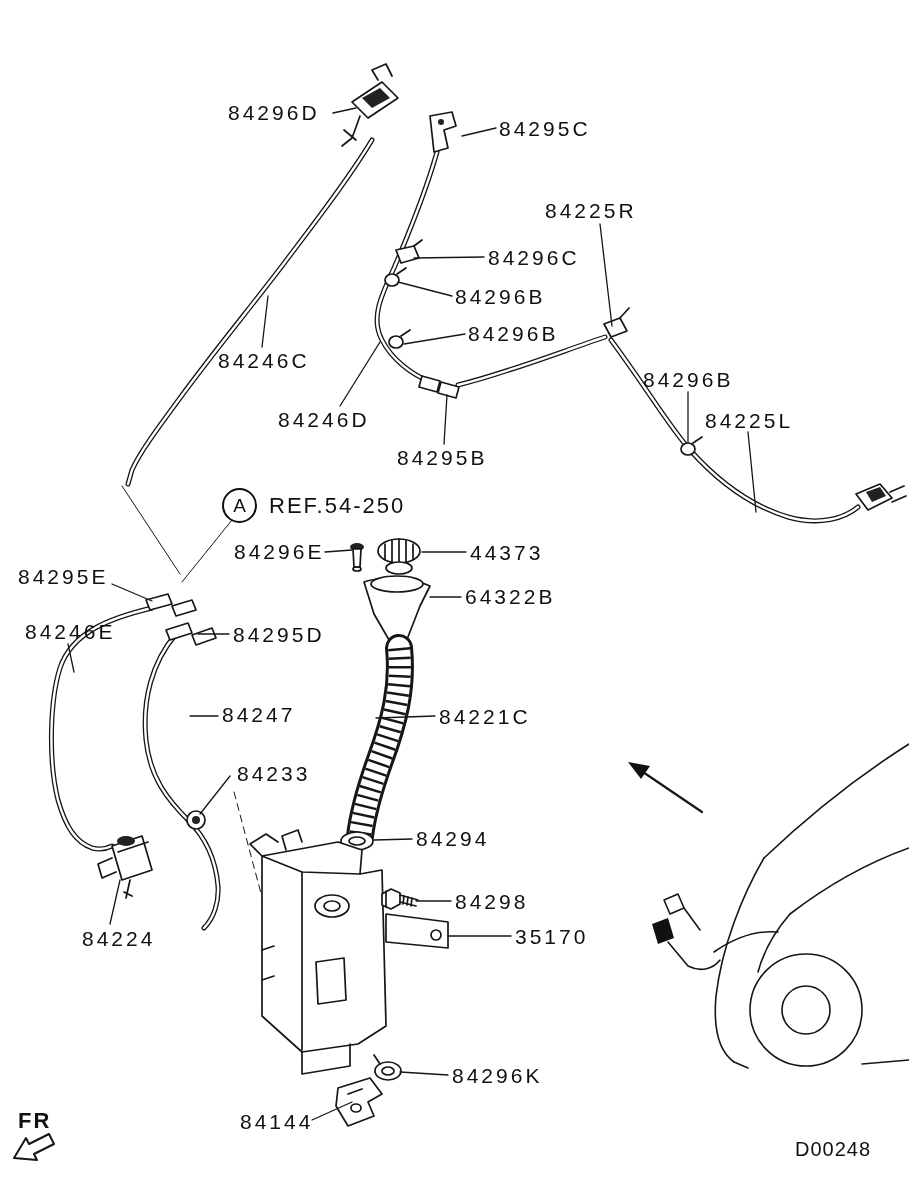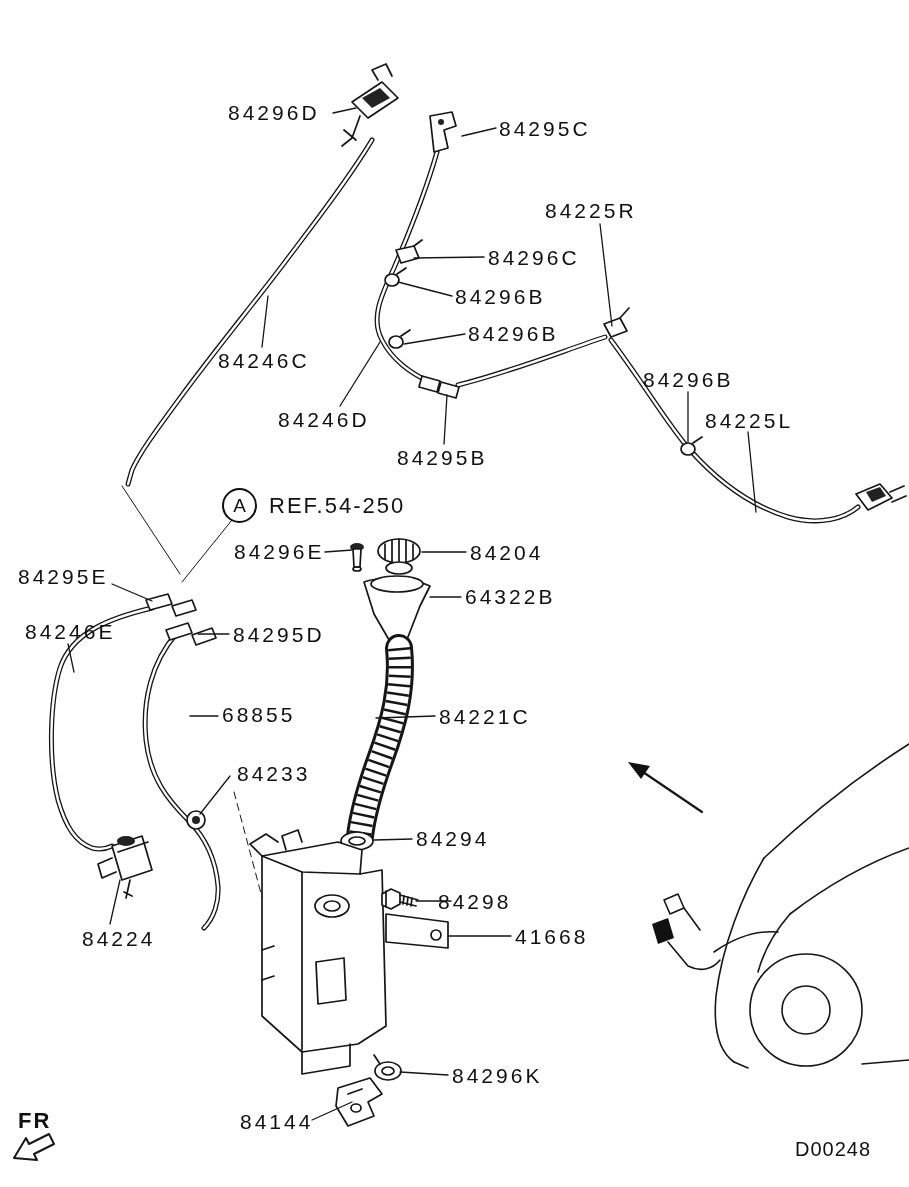--- a/index.html
+++ b/index.html
@@ -259,7 +259,7 @@
   <div class="part-label" style="left:643px;top:368px">84296B</div>
   <div class="part-label" style="left:705px;top:409px">84225L</div>
   <div class="part-label" style="left:234px;top:540px">84296E</div>
-  <div class="part-label" style="left:470px;top:541px">84204</div>
+  <div class="part-label" style="left:470px;top:541px">44373</div>
   <div class="part-label" style="left:465px;top:585px">64322B</div>
   <div class="part-label" style="left:18px;top:565px">84295E</div>
   <div class="part-label" style="left:25px;top:620px">84246E</div>

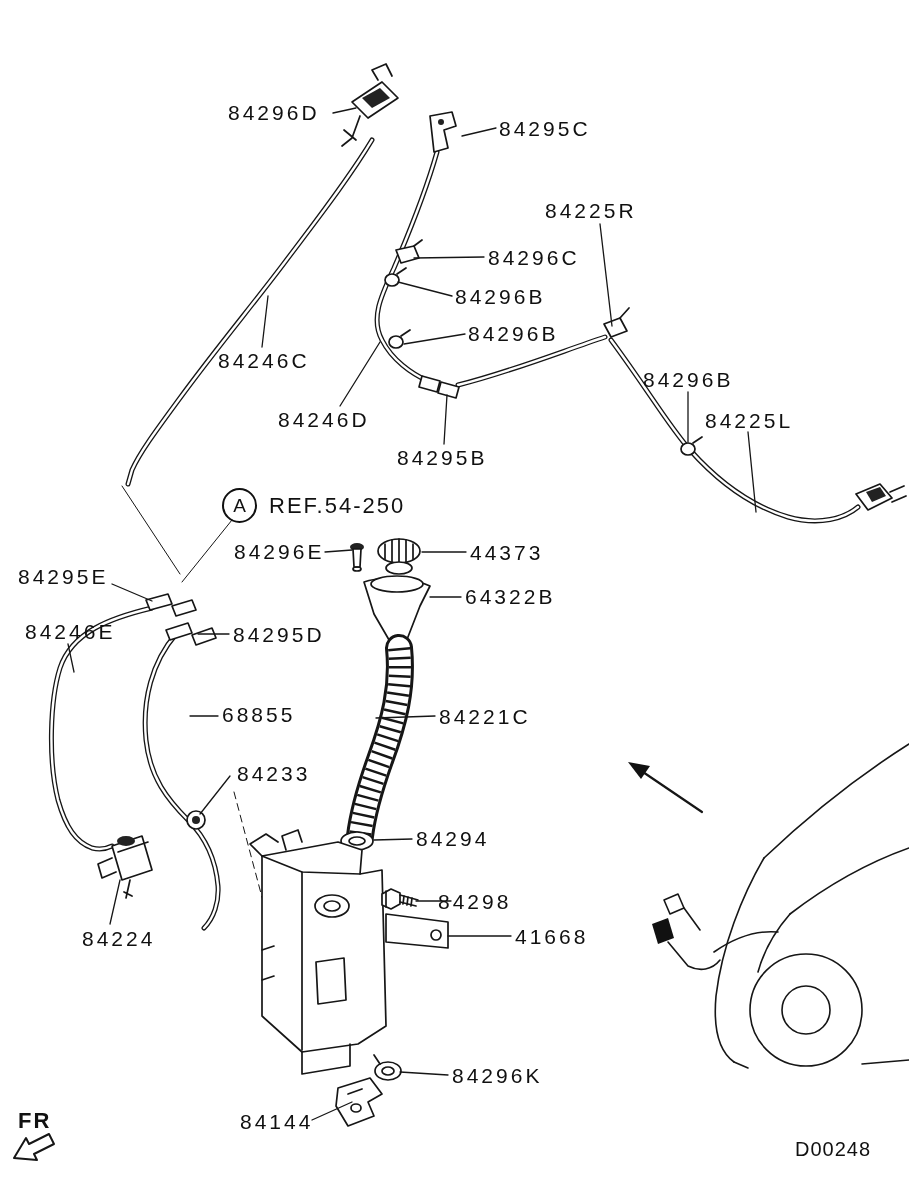--- a/index.html
+++ b/index.html
@@ -264,7 +264,7 @@
   <div class="part-label" style="left:18px;top:565px">84295E</div>
   <div class="part-label" style="left:25px;top:620px">84246E</div>
   <div class="part-label" style="left:233px;top:623px">84295D</div>
-  <div class="part-label" style="left:222px;top:703px">68855</div>
+  <div class="part-label" style="left:222px;top:703px">84247</div>
   <div class="part-label" style="left:439px;top:705px">84221C</div>
   <div class="part-label" style="left:237px;top:762px">84233</div>
   <div class="part-label" style="left:416px;top:827px">84294</div>

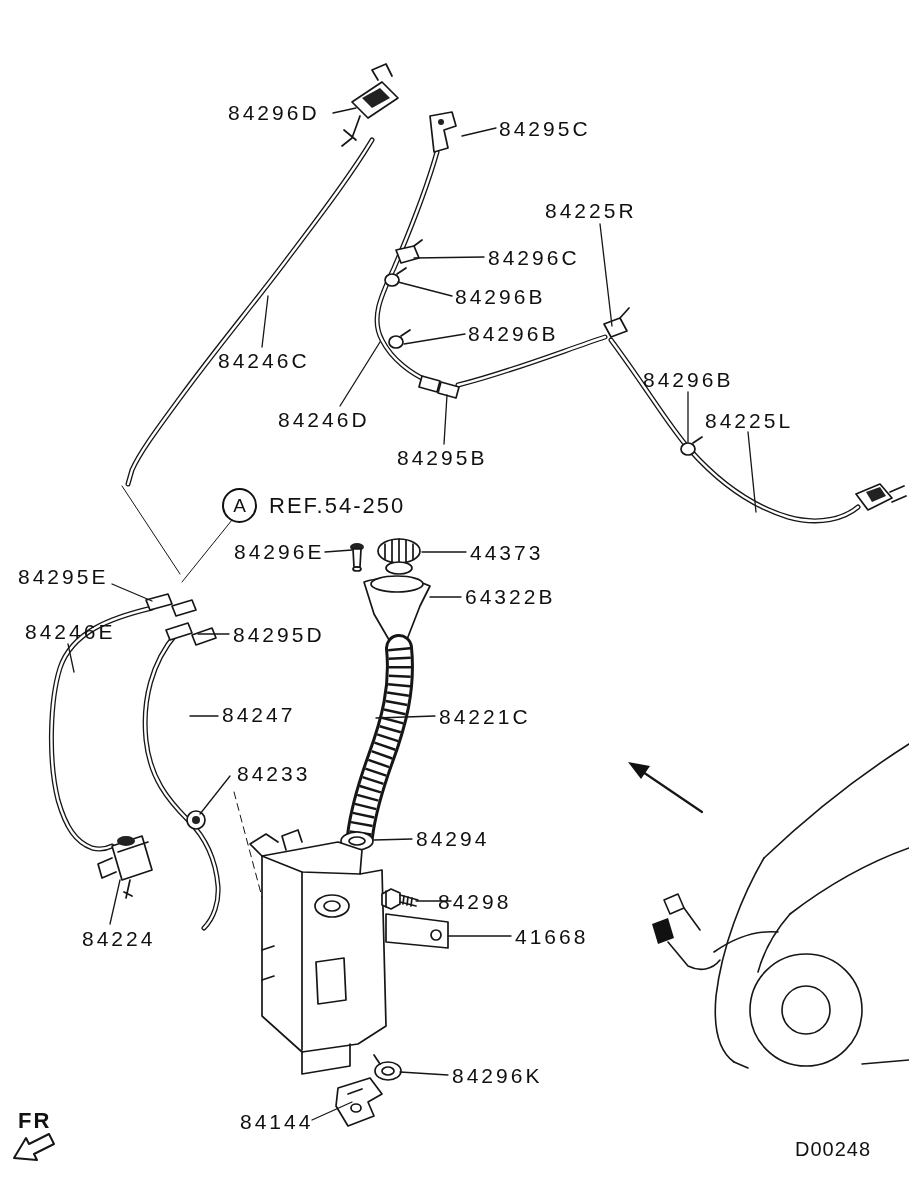--- a/index.html
+++ b/index.html
@@ -268,7 +268,7 @@
   <div class="part-label" style="left:439px;top:705px">84221C</div>
   <div class="part-label" style="left:237px;top:762px">84233</div>
   <div class="part-label" style="left:416px;top:827px">84294</div>
-  <div class="part-label" style="left:438px;top:890px">84298</div>
+  <div class="part-label" style="left:455px;top:890px">84298</div>
   <div class="part-label" style="left:82px;top:927px">84224</div>
   <div class="part-label" style="left:515px;top:925px">41668</div>
   <div class="part-label" style="left:452px;top:1064px">84296K</div>

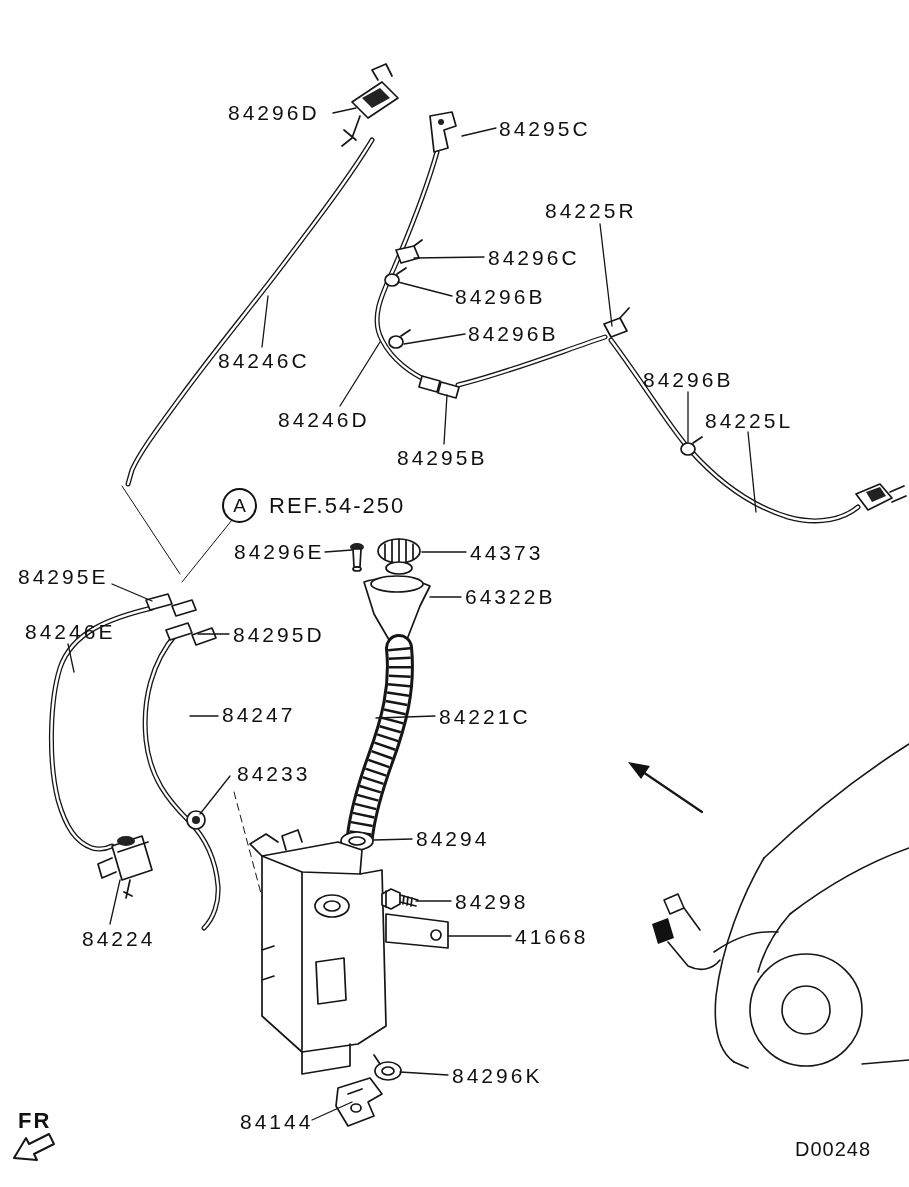--- a/index.html
+++ b/index.html
@@ -270,7 +270,7 @@
   <div class="part-label" style="left:416px;top:827px">84294</div>
   <div class="part-label" style="left:455px;top:890px">84298</div>
   <div class="part-label" style="left:82px;top:927px">84224</div>
-  <div class="part-label" style="left:515px;top:925px">41668</div>
+  <div class="part-label" style="left:515px;top:925px">35170</div>
   <div class="part-label" style="left:452px;top:1064px">84296K</div>
   <div class="part-label" style="left:240px;top:1110px">84144</div>
 

